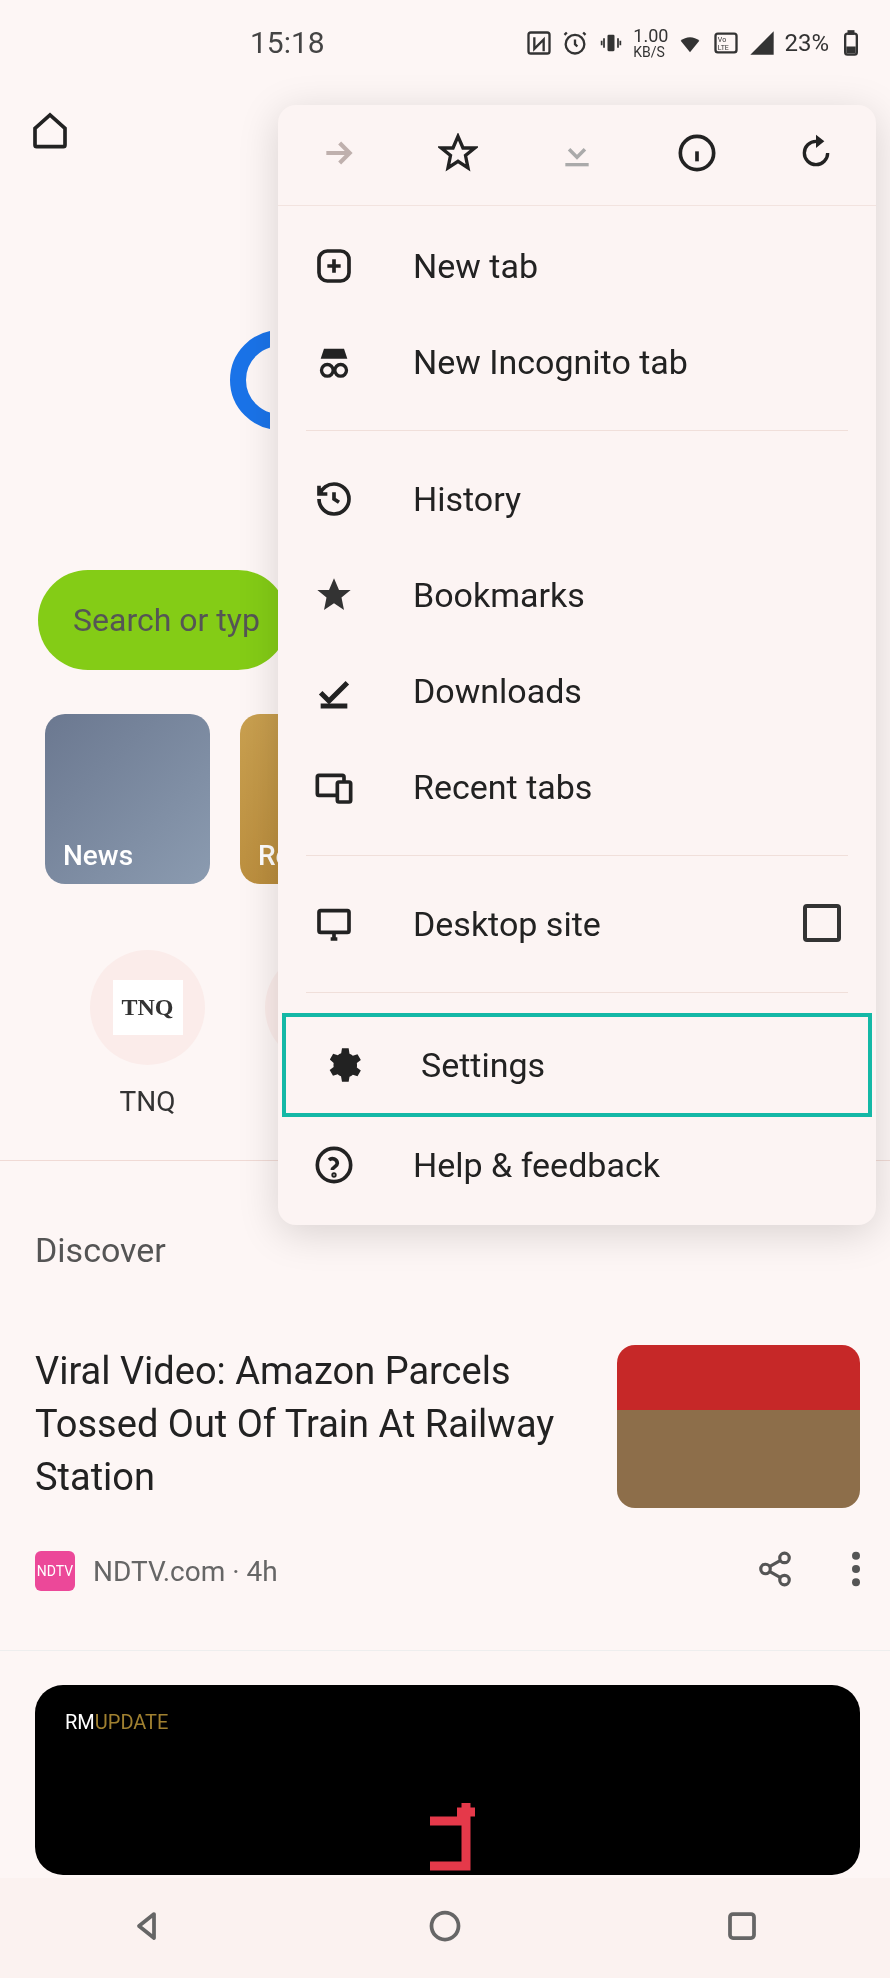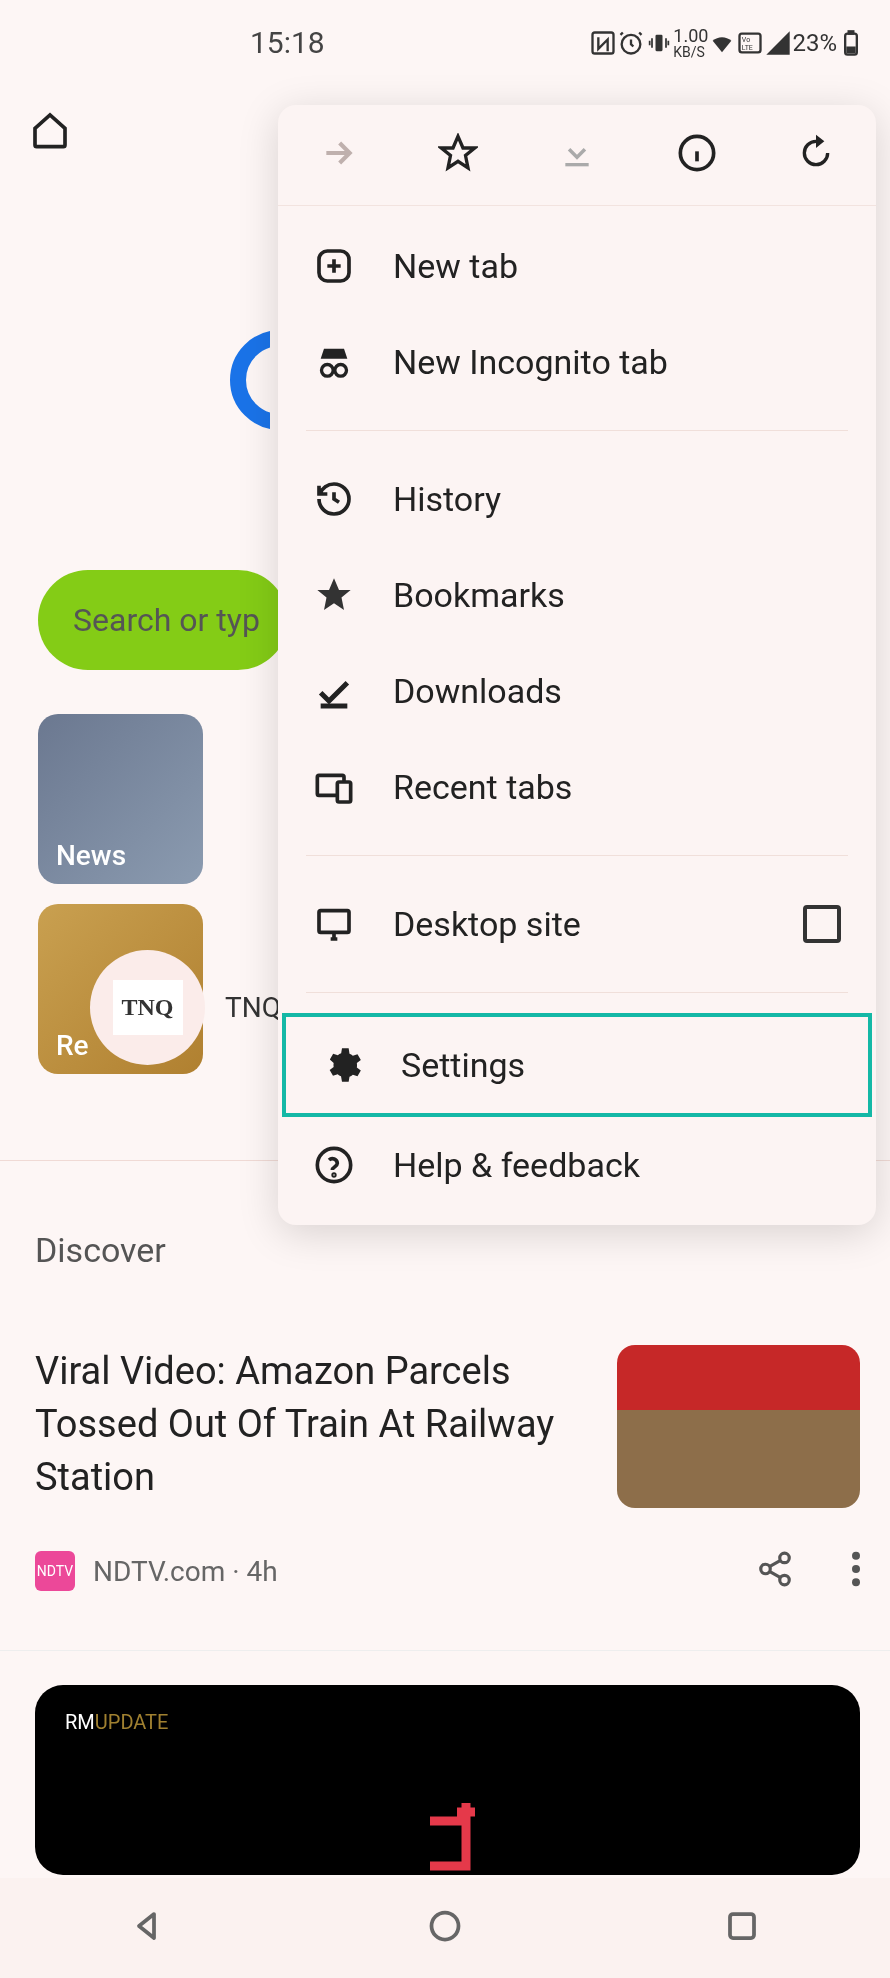--- a/index.html
+++ b/index.html
@@ -28,6 +28,7 @@
   .status-right {
     display: flex;
     align-items: center;
+    gap: 8px;
     font-size: 24px;
     color: #333;
   }

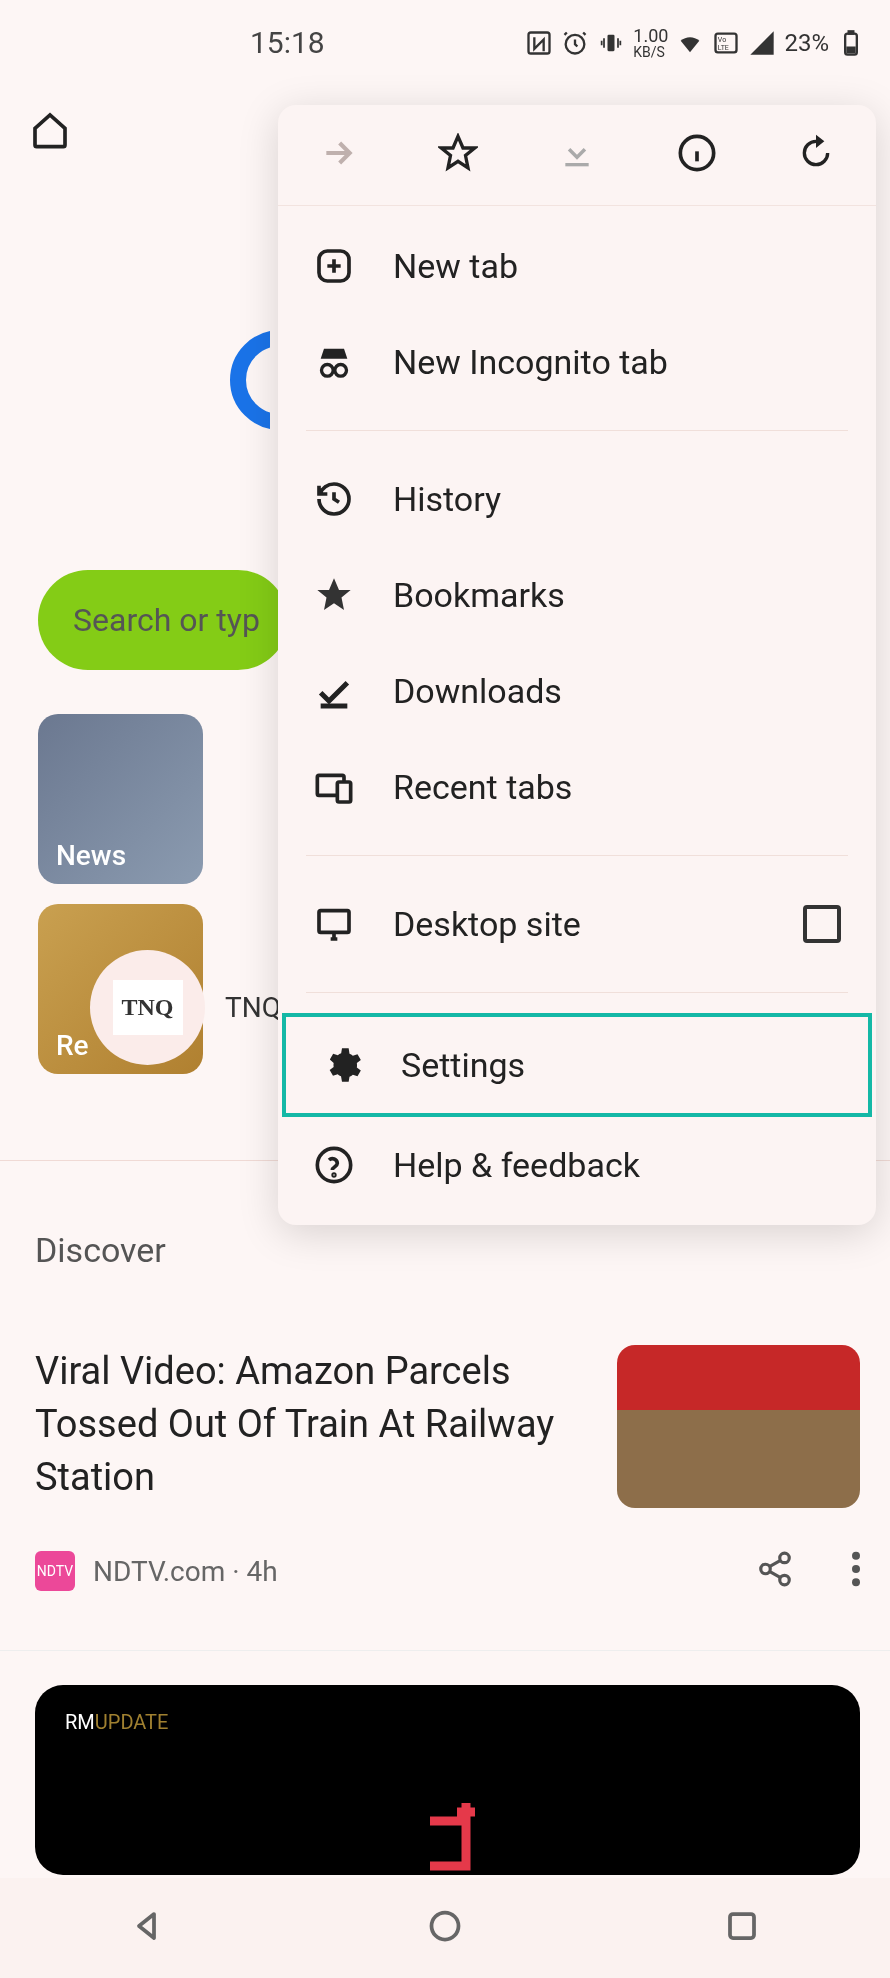--- a/index.html
+++ b/index.html
@@ -275,8 +275,8 @@
   }
   .menu-item {
     display: flex;
-    align-items: center;
-    gap: 38px;
+    align-items: flex-start;
+    gap: 58px;
     padding: 28px 35px;
     font-size: 34px;
     color: #222;

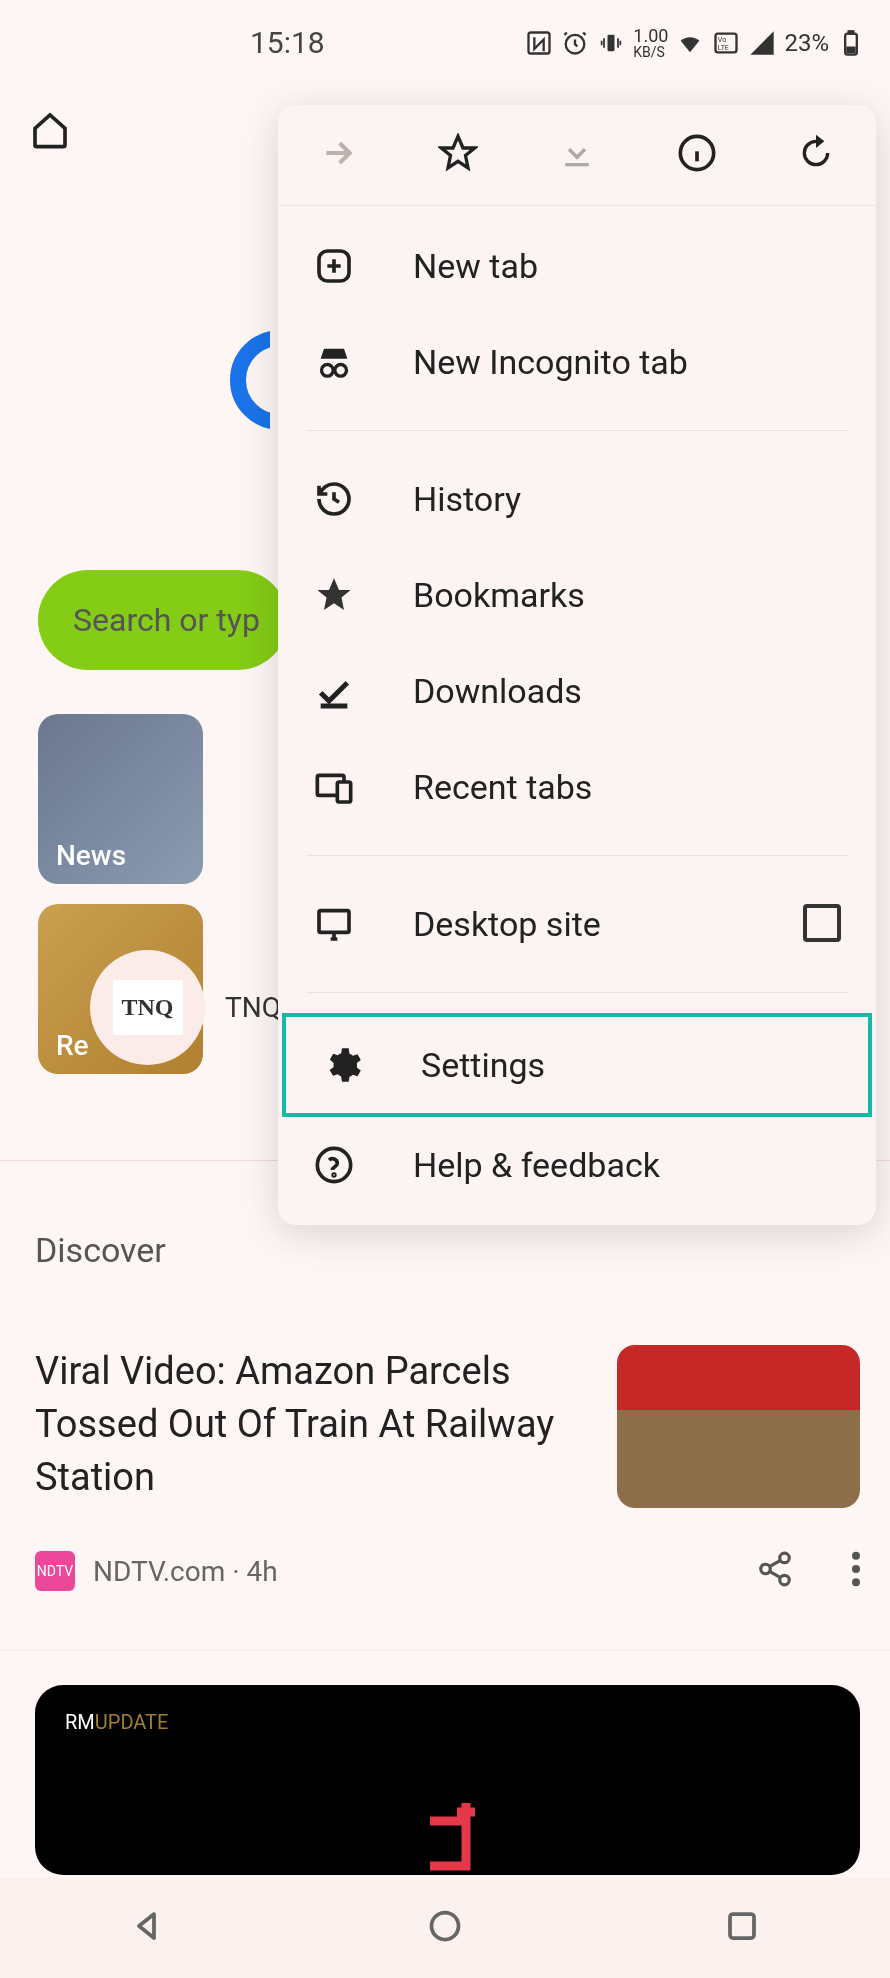--- a/index.html
+++ b/index.html
@@ -77,10 +77,9 @@
   .tiles {
     position: absolute;
     top: 714px;
-    left: 38px;
-    display: flex;
-    gap: 20px;
-    flex-direction: column;
+    left: 45px;
+    display: flex;
+    gap: 30px;
   }
   .tile {
     width: 165px;

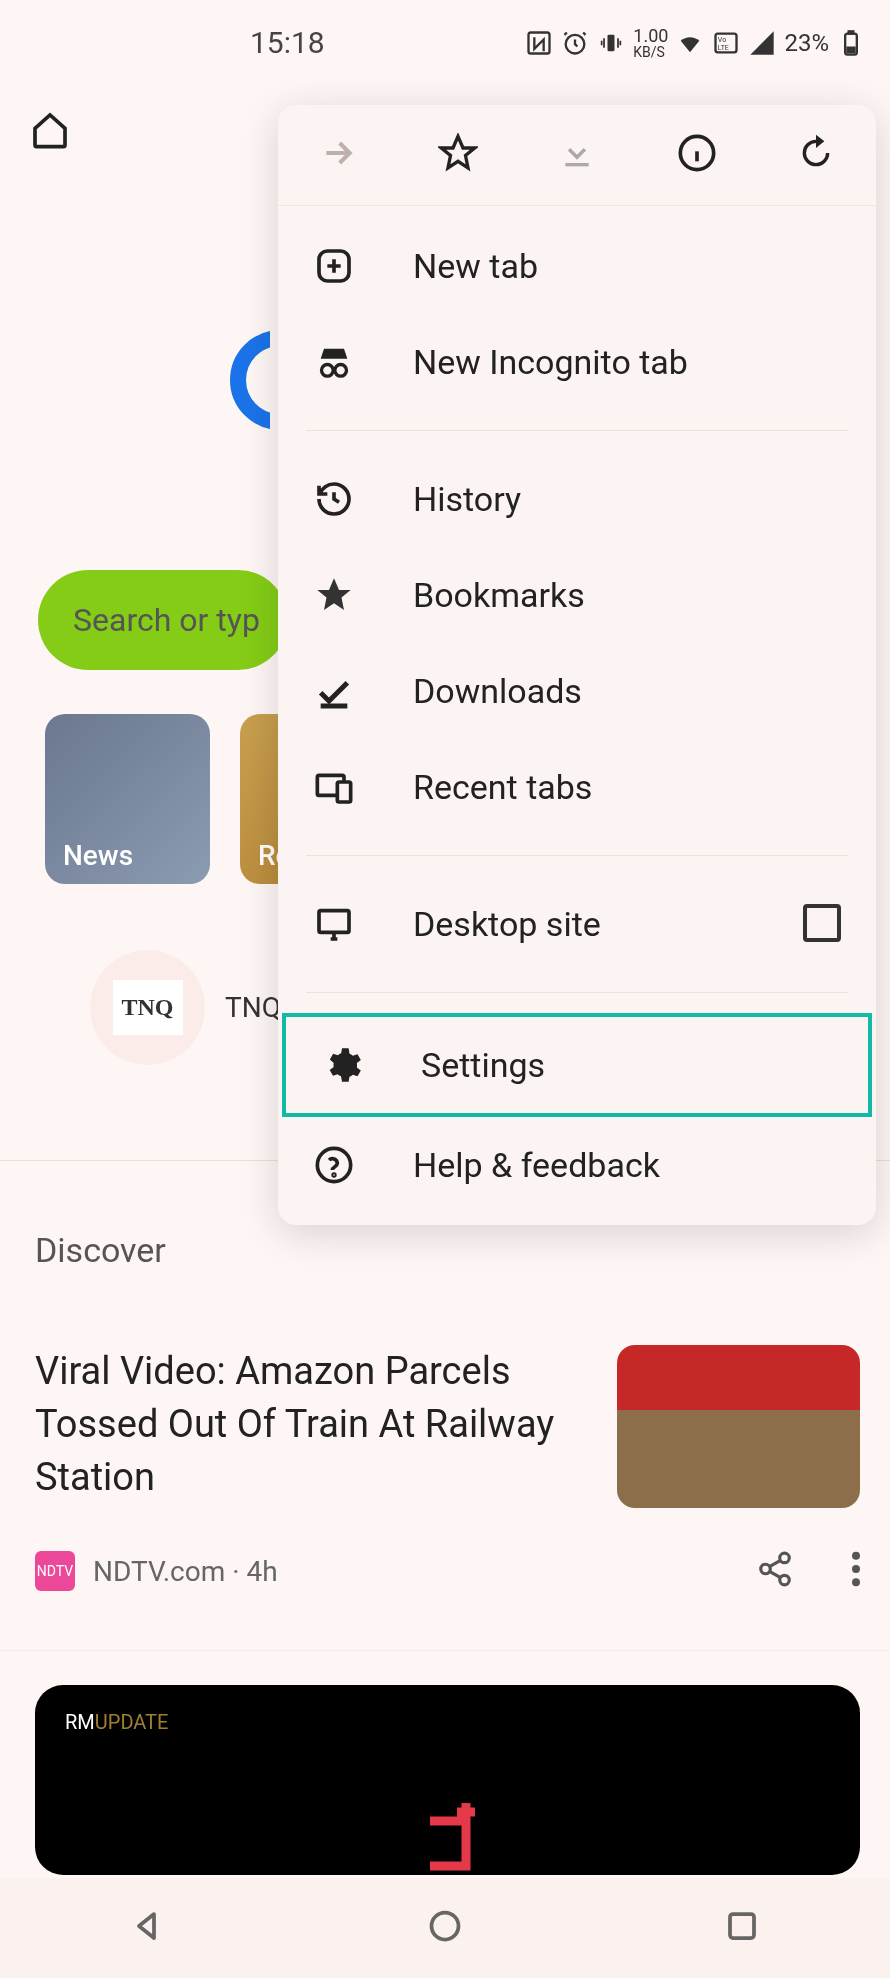--- a/index.html
+++ b/index.html
@@ -108,7 +108,7 @@
   }
   .site-item {
     display: flex;
-    flex-direction: row;
+    flex-direction: column;
     align-items: center;
     gap: 20px;
   }

